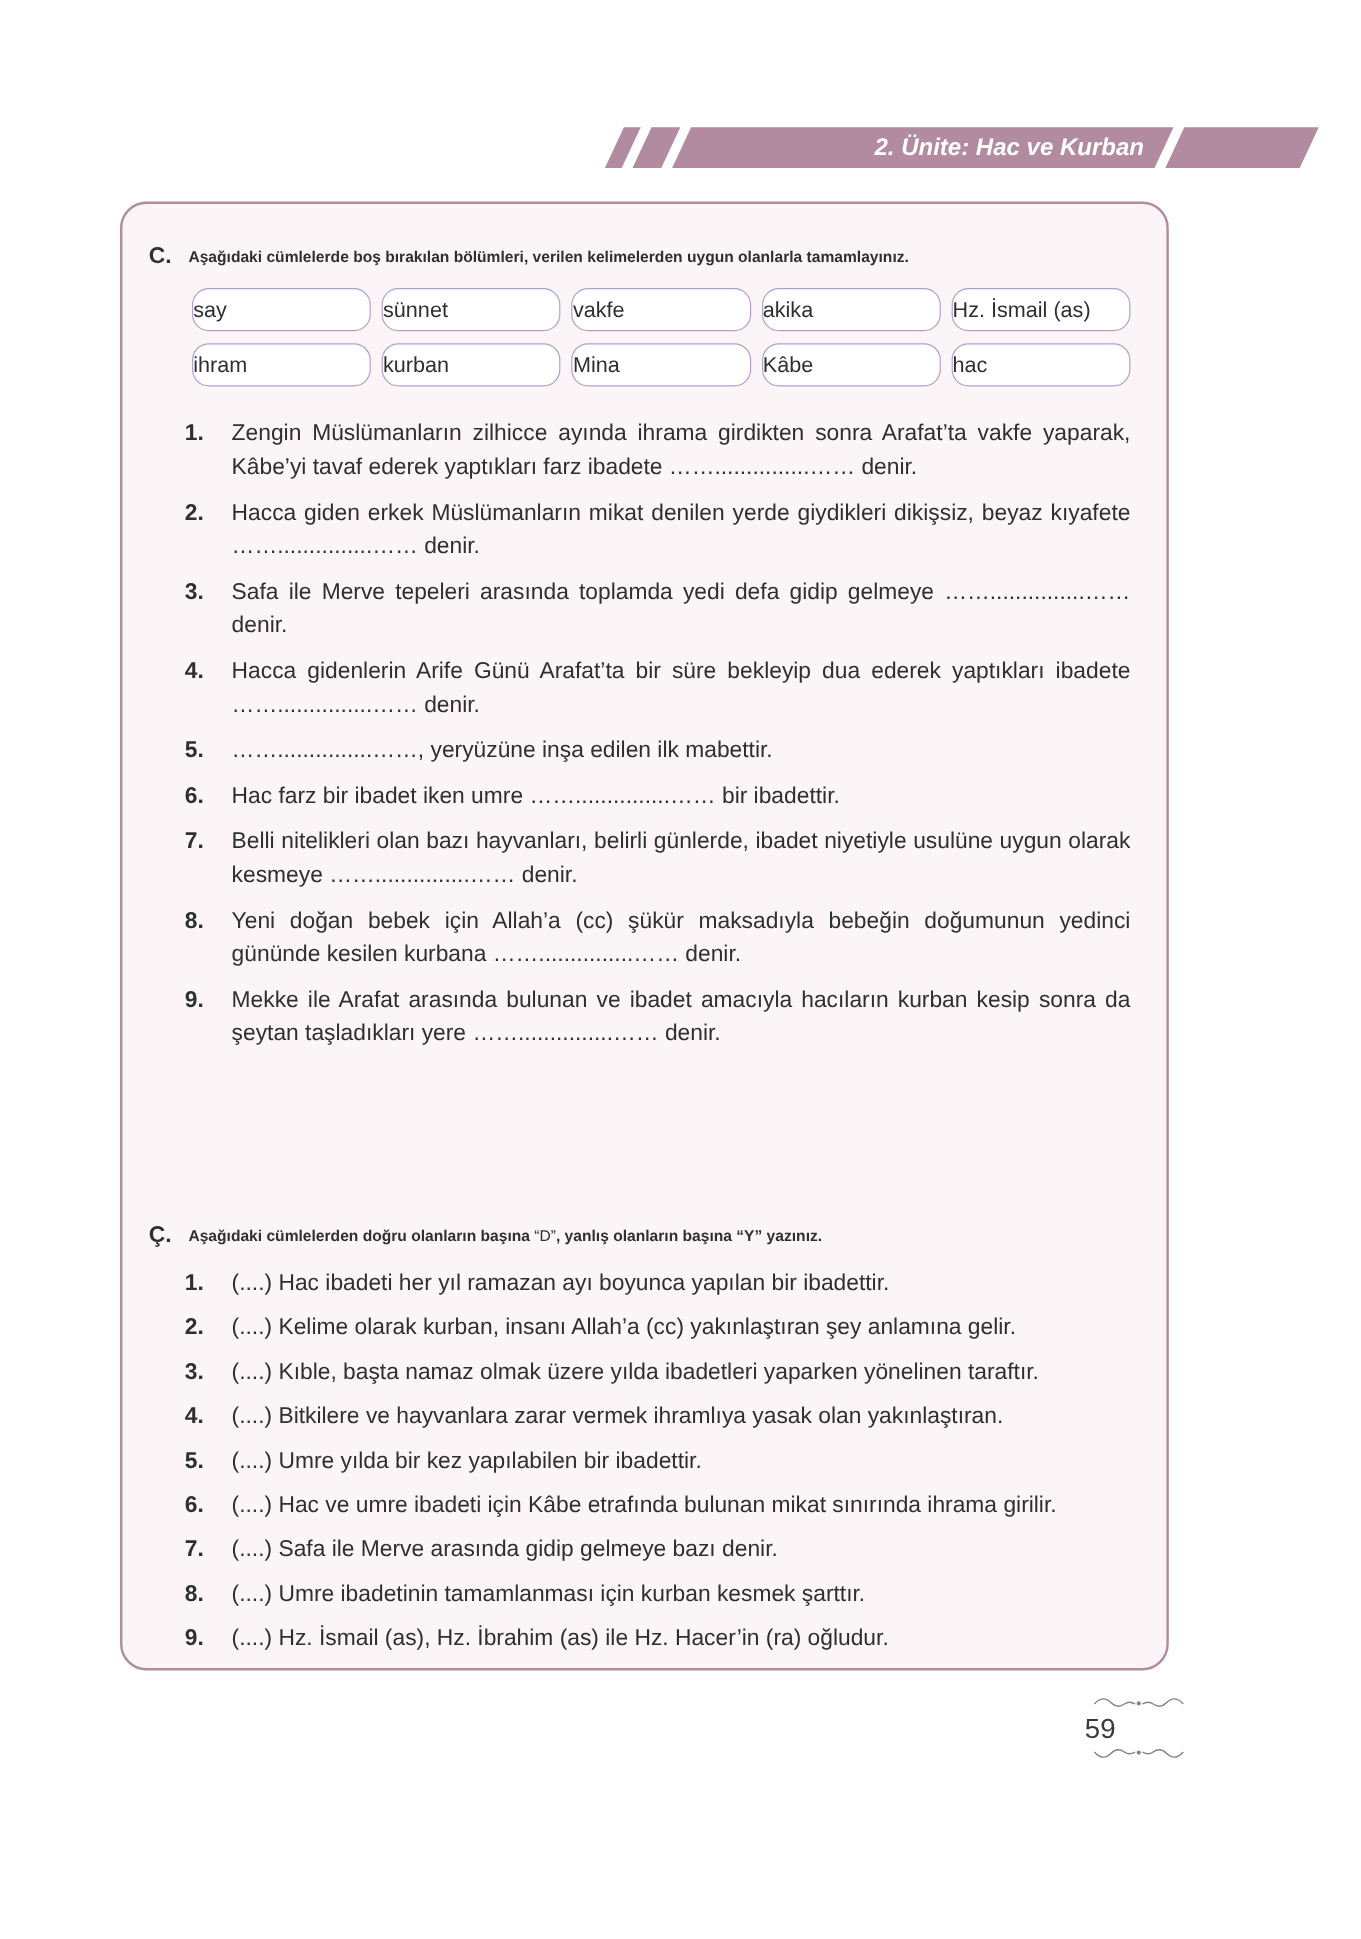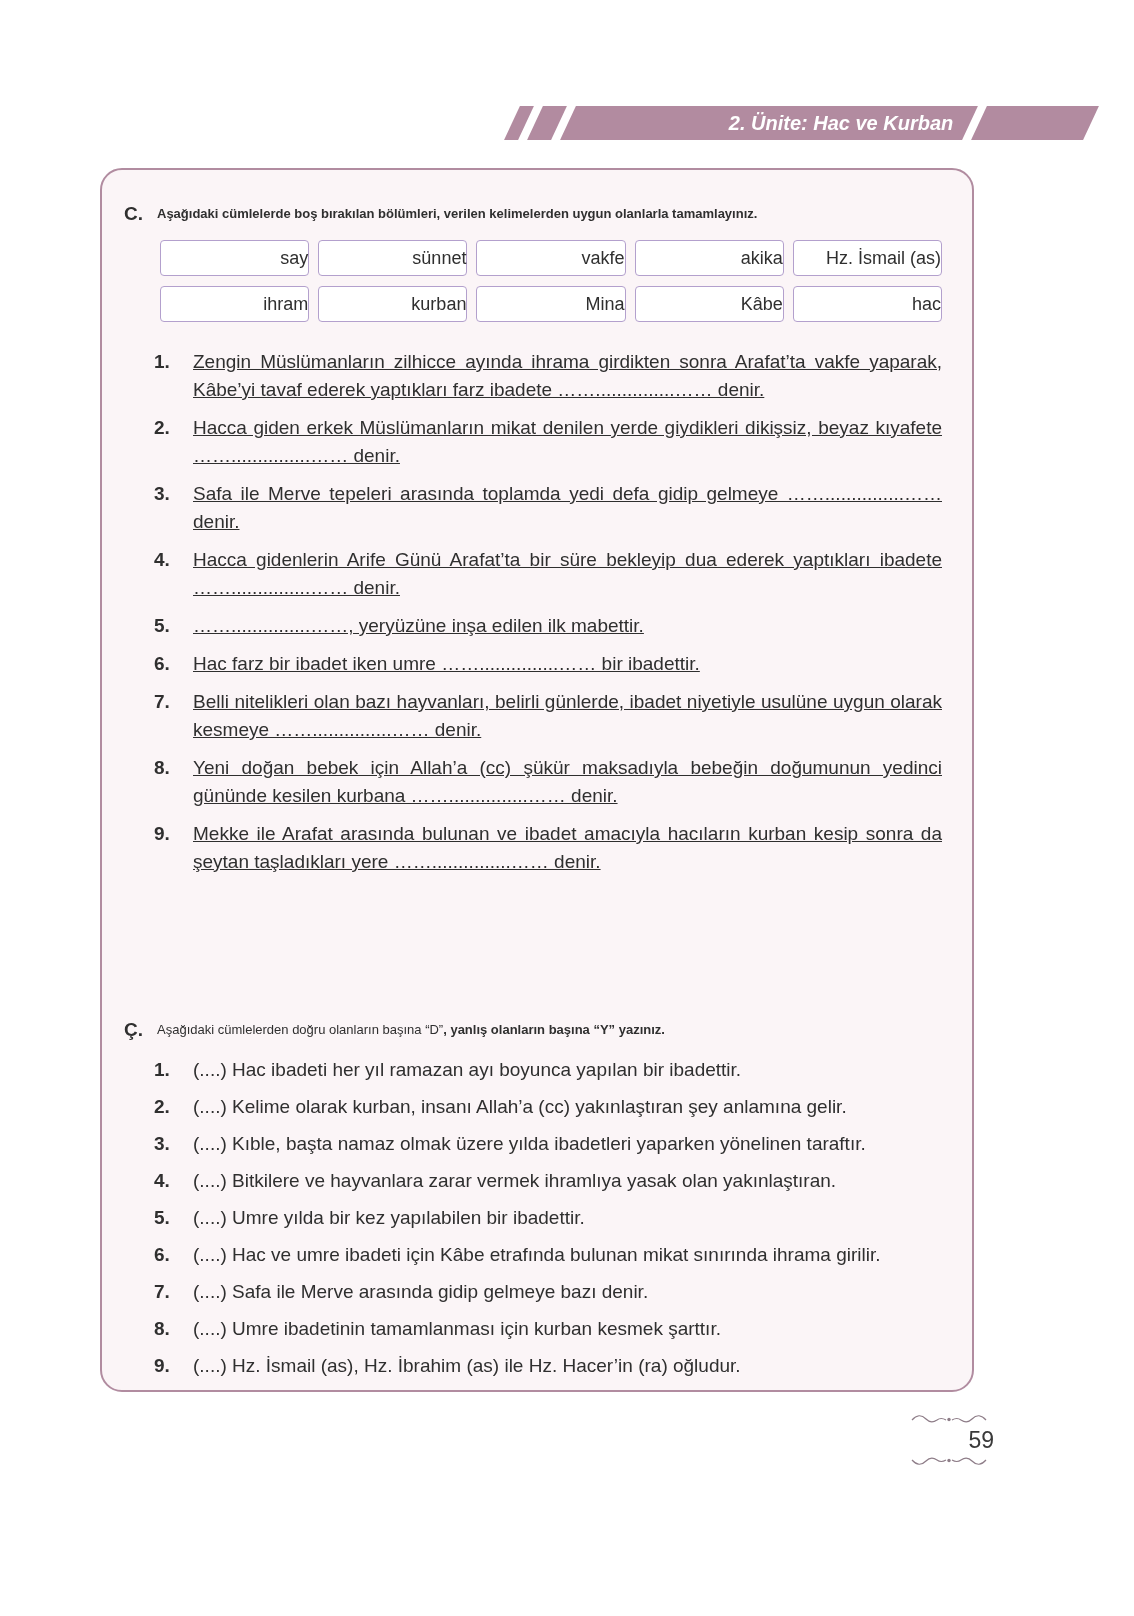--- a/index.html
+++ b/index.html
@@ -26,8 +26,8 @@
   
   .word-bank{margin:12px 0 0 36px;display:flex;flex-direction:column;gap:10px;}
   .bank-row{display:flex;gap:9px;}
-  .word-box{flex:1;height:36px;line-height:34px;box-sizing:border-box;text-align:right;background:#ffffff;
-    border:1.5px solid #b3a0cd;border-radius:4px;font-size:18px;color:#2f2f2f;}
+  .word-box{flex:1;height:36px;line-height:34px;box-sizing:border-box;text-align:left;background:#ffffff;
+    border:1.5px solid #b3a0cd;border-radius:14px;font-size:18px;color:#2f2f2f;}
 
   
   .c-list{margin:26px 0 0 30px;}

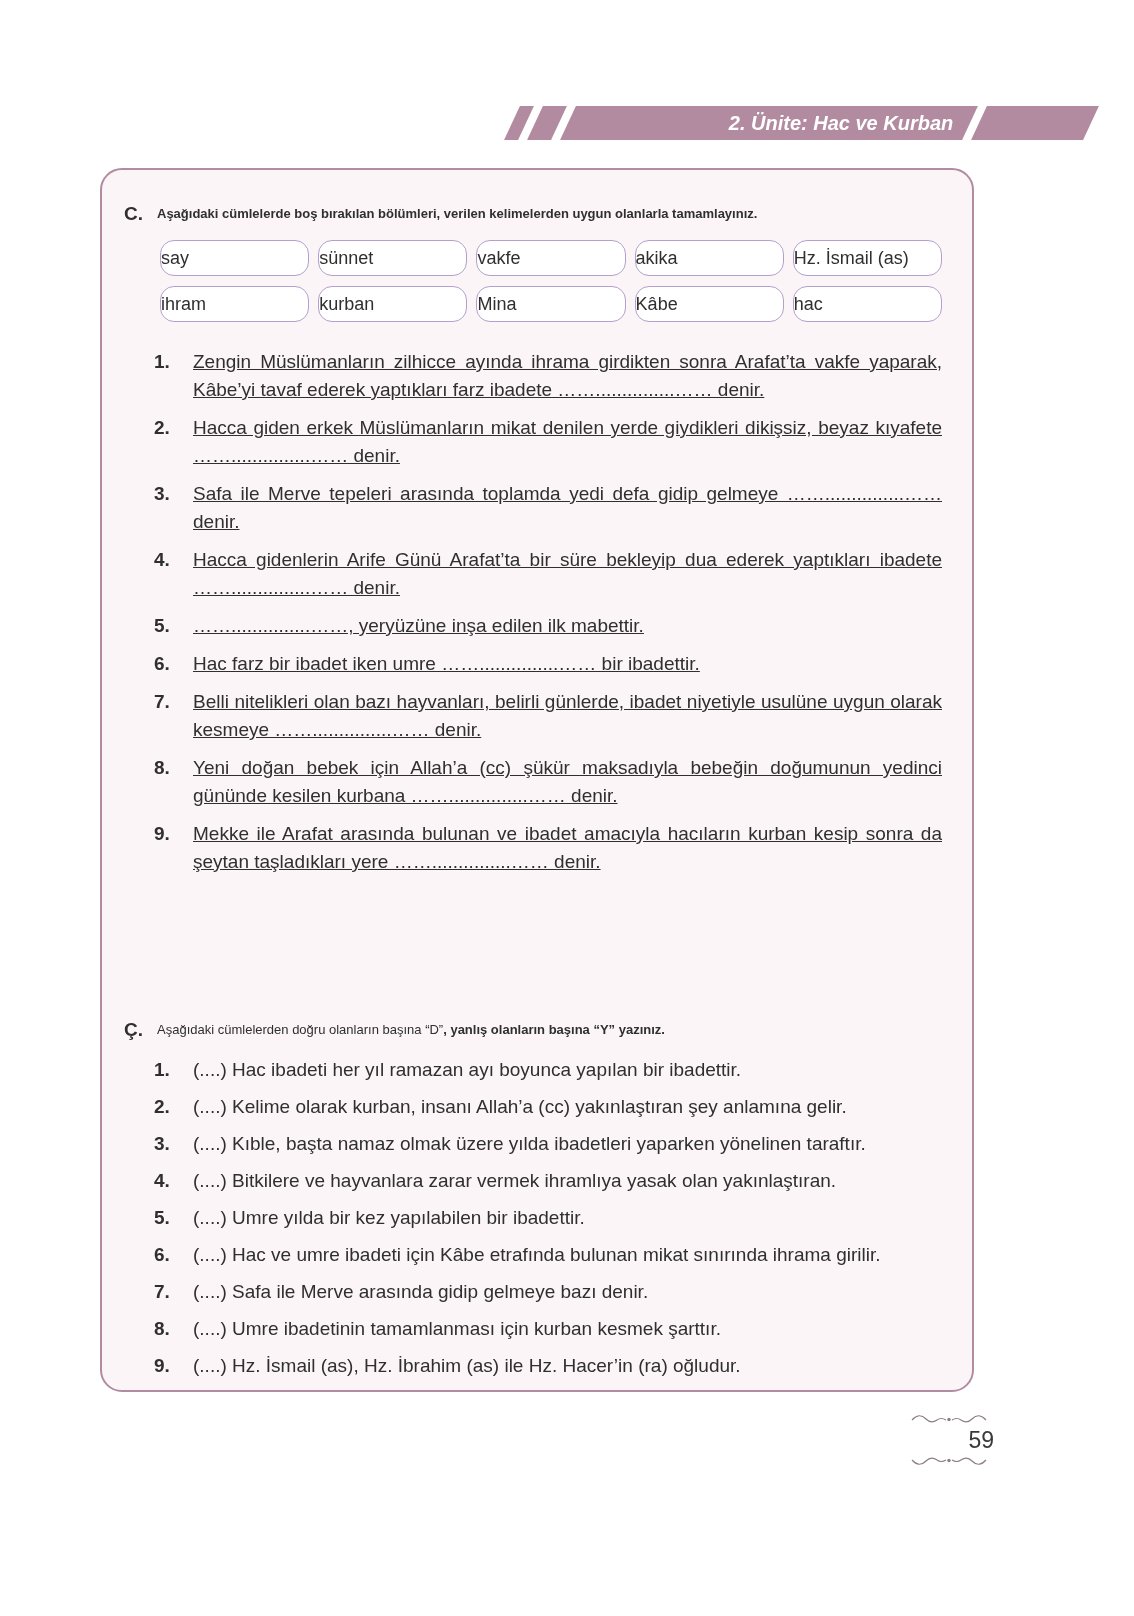--- a/index.html
+++ b/index.html
@@ -33,7 +33,7 @@
   .c-list{margin:26px 0 0 30px;}
   .item{display:flex;margin-bottom:10px;font-size:19px;line-height:28px;}
   .item-num{width:39px;flex:none;font-weight:bold;}
-  .item-text{flex:1;text-align:justify;text-decoration:underline;}
+  .item-text{flex:1;text-align:justify;}
 
   
   .sec-cedilla{margin-top:140px;}

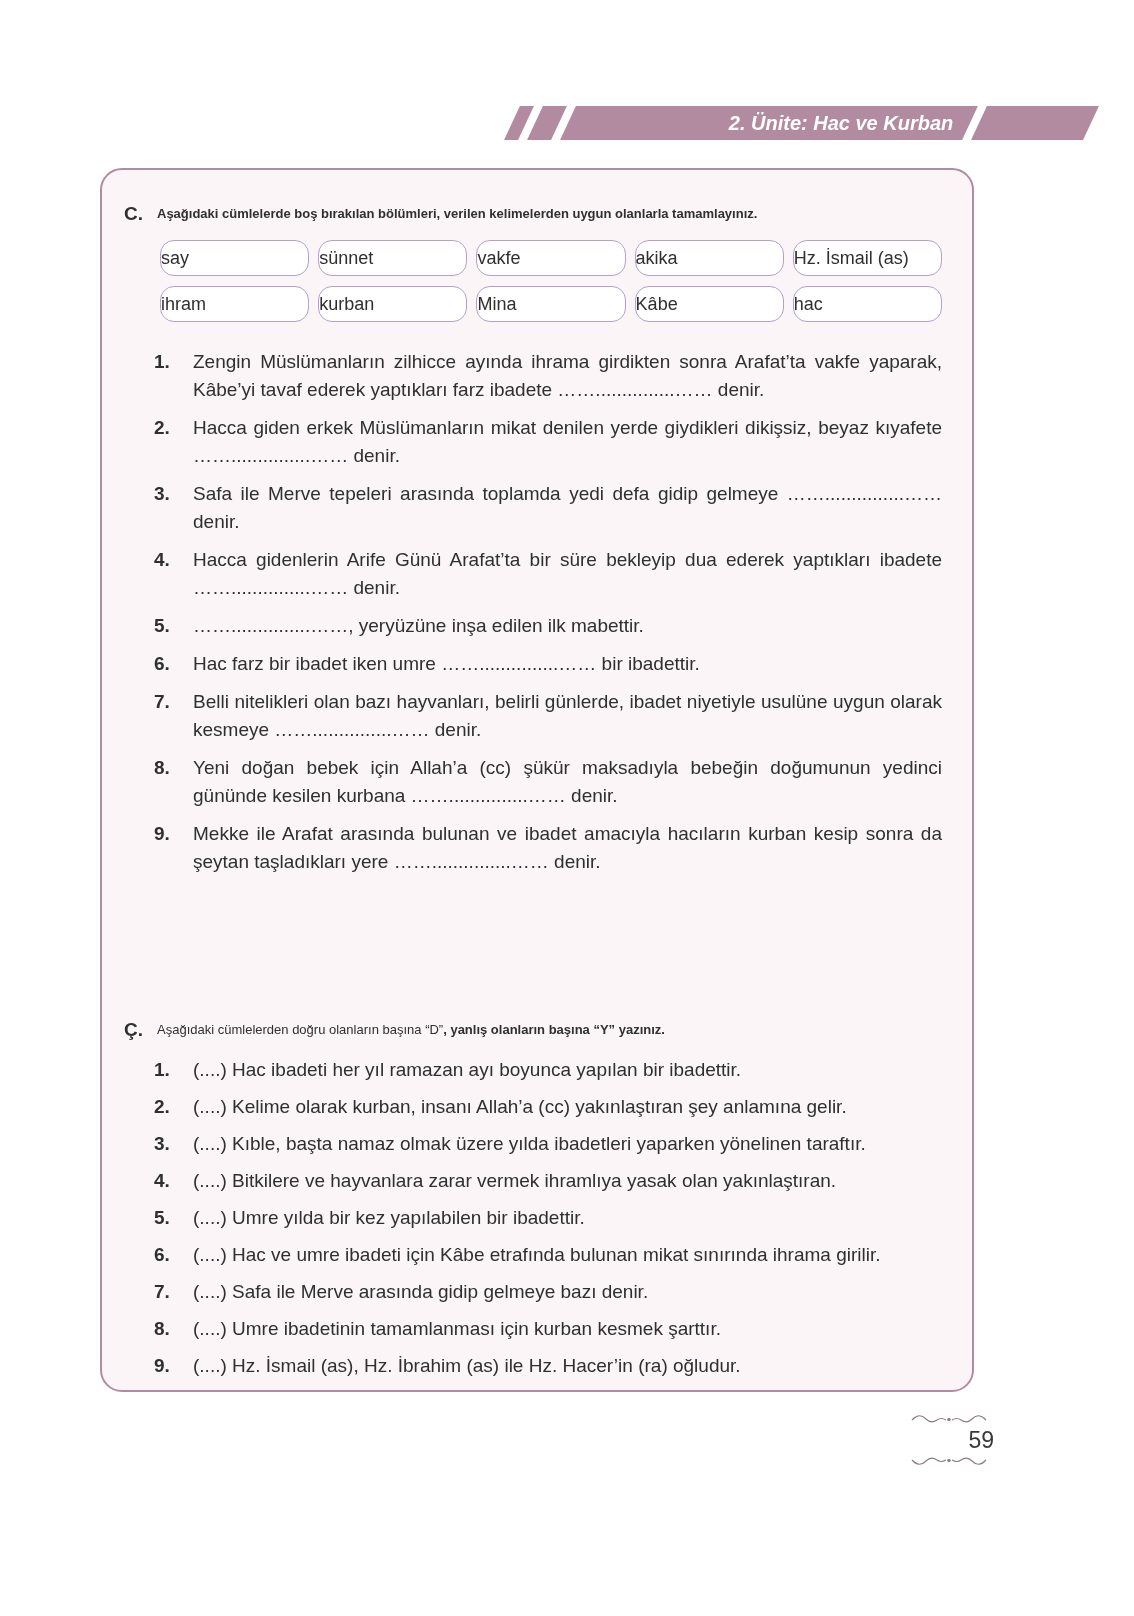--- a/index.html
+++ b/index.html
@@ -127,7 +127,7 @@
 
     <div class="section sec-cedilla">
       <div class="sec-label">Ç.</div>
-      <div class="sec-title"><span style="font-weight: normal;">Aşağıdaki cümlelerden doğru olanların başına </span><span style="font-weight: normal;">“D”</span><span style="font-weight: bold;">, yanlış olanların başına “Y” yazınız.</span></div>
+      <div class="sec-title"><span style="font-weight: bold;">Aşağıdaki cümlelerden doğru olanların başına </span><span style="font-weight: normal;">“D”</span><span style="font-weight: bold;">, yanlış olanların başına “Y” yazınız.</span></div>
     </div>
 
     <div class="tf-list">

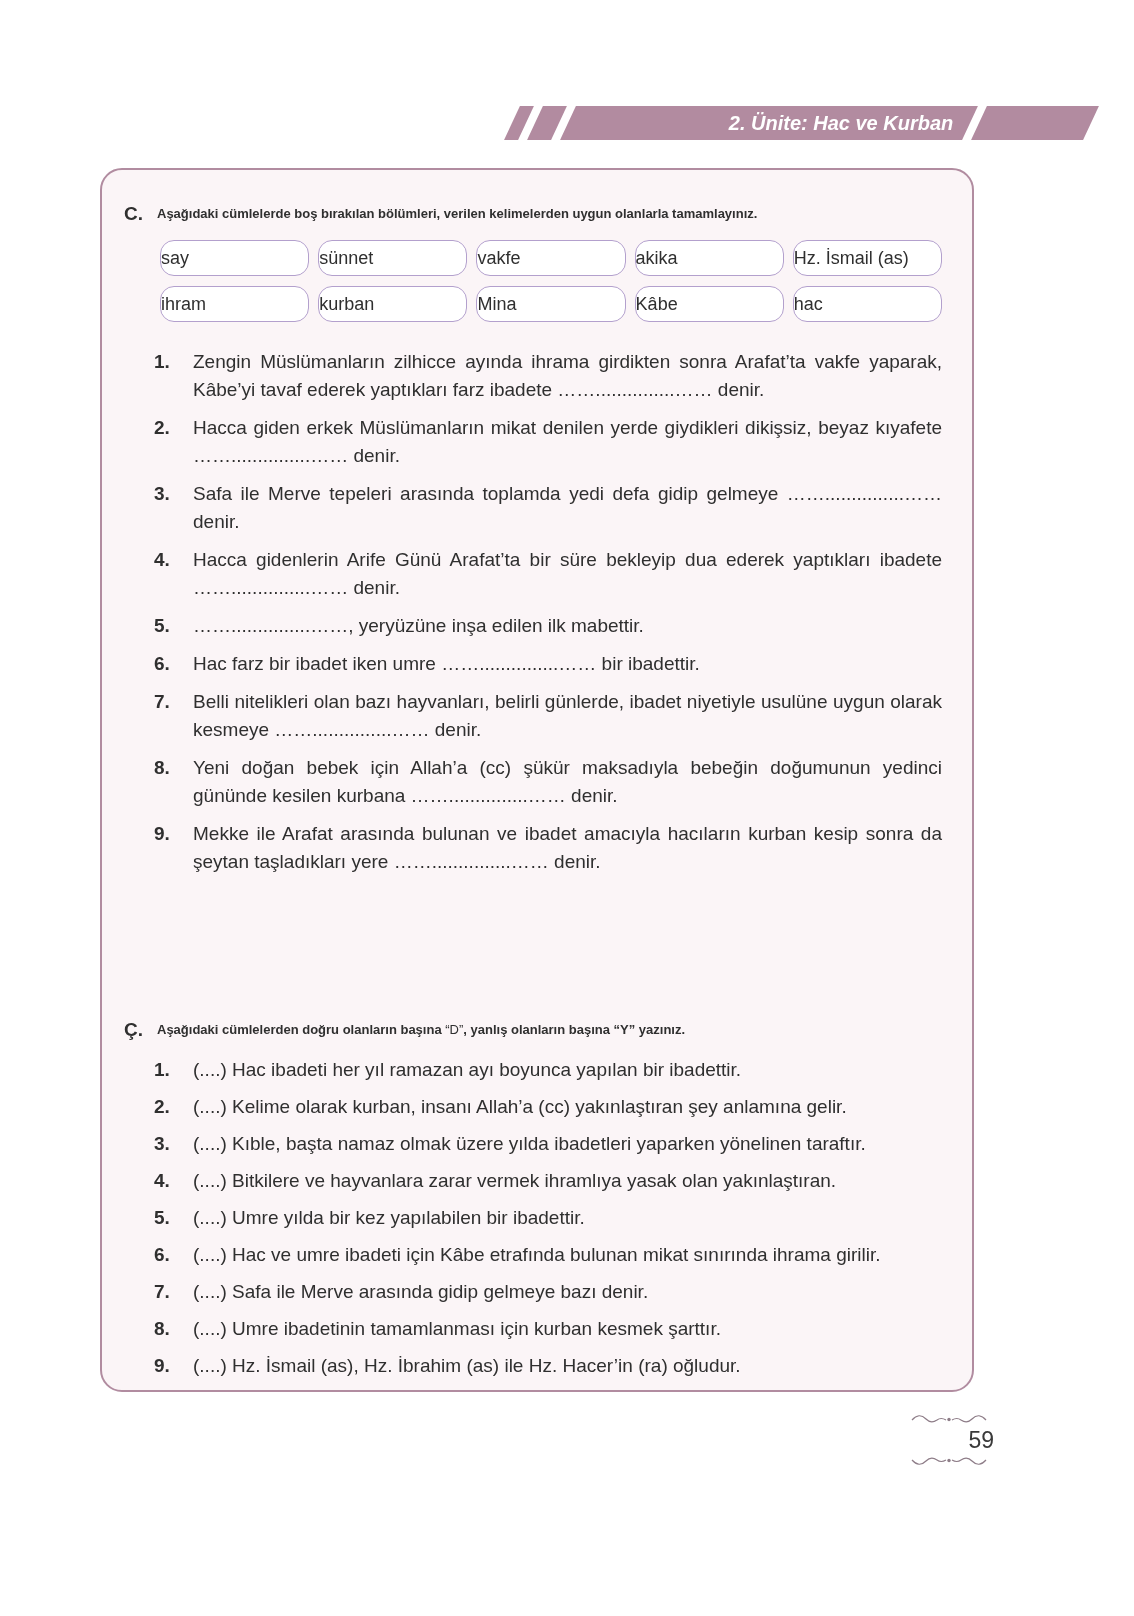--- a/index.html
+++ b/index.html
@@ -43,7 +43,7 @@
   .tf-text{flex:1;}
 
   
-  .page-num-block{position:absolute;right:140px;top:1412px;width:90px;text-align:right;}
+  .page-num-block{position:absolute;right:140px;top:1412px;width:90px;text-align:left;}
   .page-num{font-size:23px;color:#3a3a3a;line-height:26px;margin:1px 0;}
   .flourish{display:block;margin:0 auto;}
   .flourish.flip{transform:scaleY(-1);}

